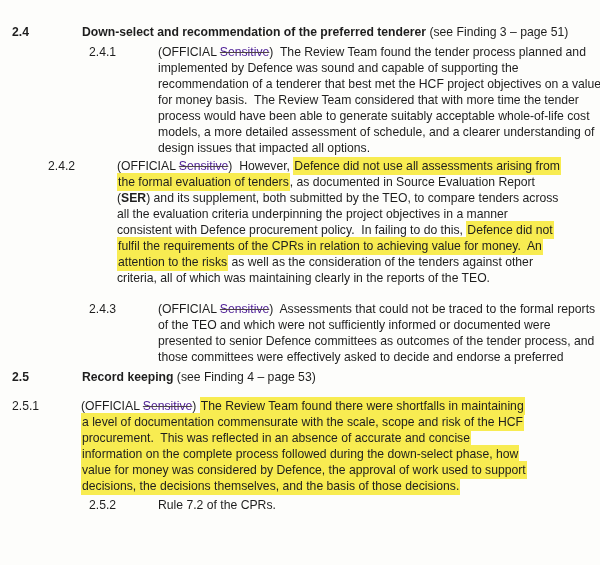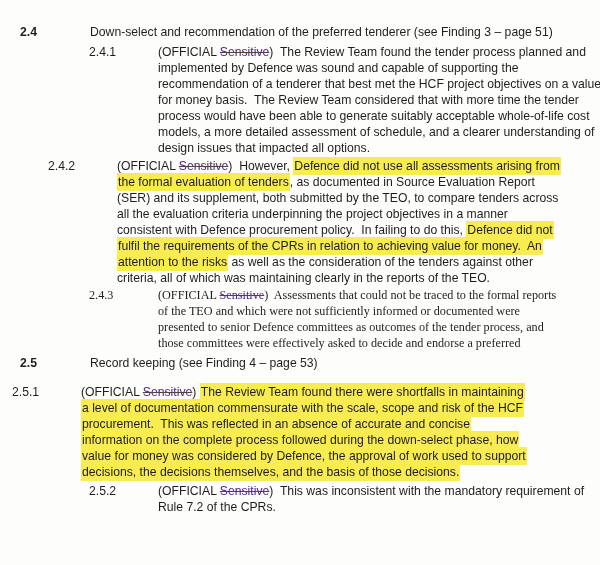--- a/index.html
+++ b/index.html
@@ -12,7 +12,7 @@
     -webkit-font-smoothing: antialiased;
   }
   #doc { padding-top: 24px; }
-  .para { display: flex; padding-left: 20px; }
+  .para { display: flex; padding-left: 12px; }
   .para .num { flex: 0 0 auto; }
   .level1 .num { width: 70px; font-weight: bold; }
   .level2 { padding-left: 89px; }

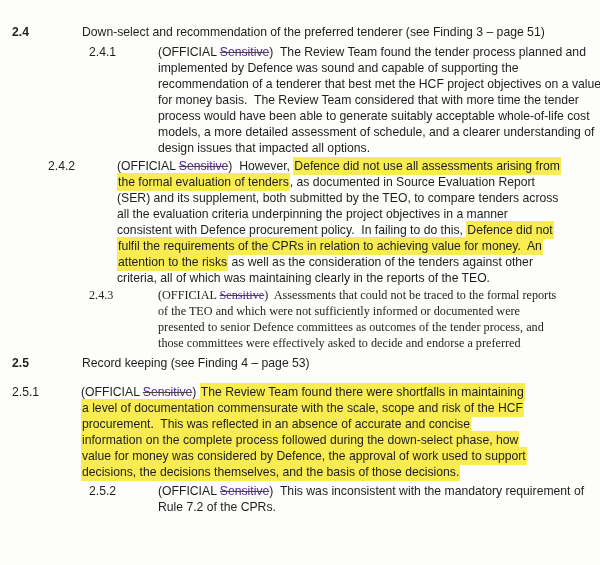--- a/index.html
+++ b/index.html
@@ -19,7 +19,7 @@
   .level2 .num { width: 69px; font-weight: normal; }
   .content { flex: 1 1 auto; min-width: 0; }
   .line { white-space: pre; line-height: 16px; height: 16px; }
-  .seg-bold { font-weight: normal; margin-top: 20px; }
+  .seg-bold { font-weight: bold; margin-top: 20px; }
   .seg-strike { text-decoration: line-through; color: #4c1d95; text-decoration-color: #4e4444; }
   .seg-hl { background: var(--hl, #f8ec51); padding: 2px 1px; }
   

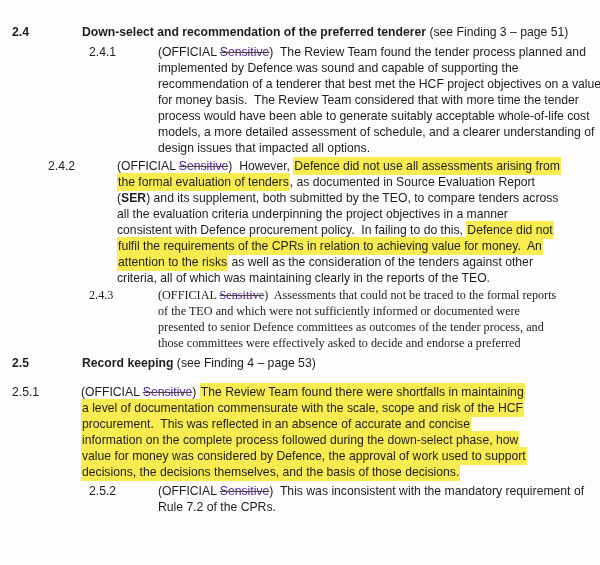--- a/index.html
+++ b/index.html
@@ -26,7 +26,7 @@
   #doc .para:nth-child(1) { margin-top: 0; }
   #doc .para:nth-child(2) { margin-top: 4px; }
   #doc .para:nth-child(3) { margin-top: 2px; padding-left: 48px; }
-  #doc .para:nth-child(4) { margin-top: 1px; font-family: Liberation Serif, serif; }
+  #doc .para:nth-child(4) { margin-top: 15px; }
   #doc .para:nth-child(5) { margin-top: 4px; }
   #doc .para:nth-child(6) { margin-top: 13px; padding-left: 12px; }
   #doc .para:nth-child(7) { margin-top: 3px; }

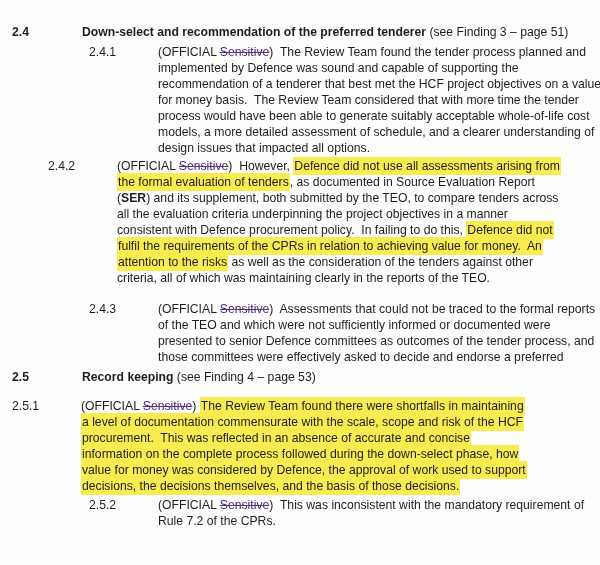--- a/index.html
+++ b/index.html
@@ -95,7 +95,6 @@
     <div class="para level2">
       <div class="num line">2.5.2</div>
       <div class="content">
-        <div class="line"><span>(OFFICIAL </span><span class="seg-strike">Sensitive</span><span>)  This was inconsistent with the mandatory requirement of</span></div>
         <div class="line"><span>Rule 7.2 of the CPRs.</span></div>
       </div>
     </div>

